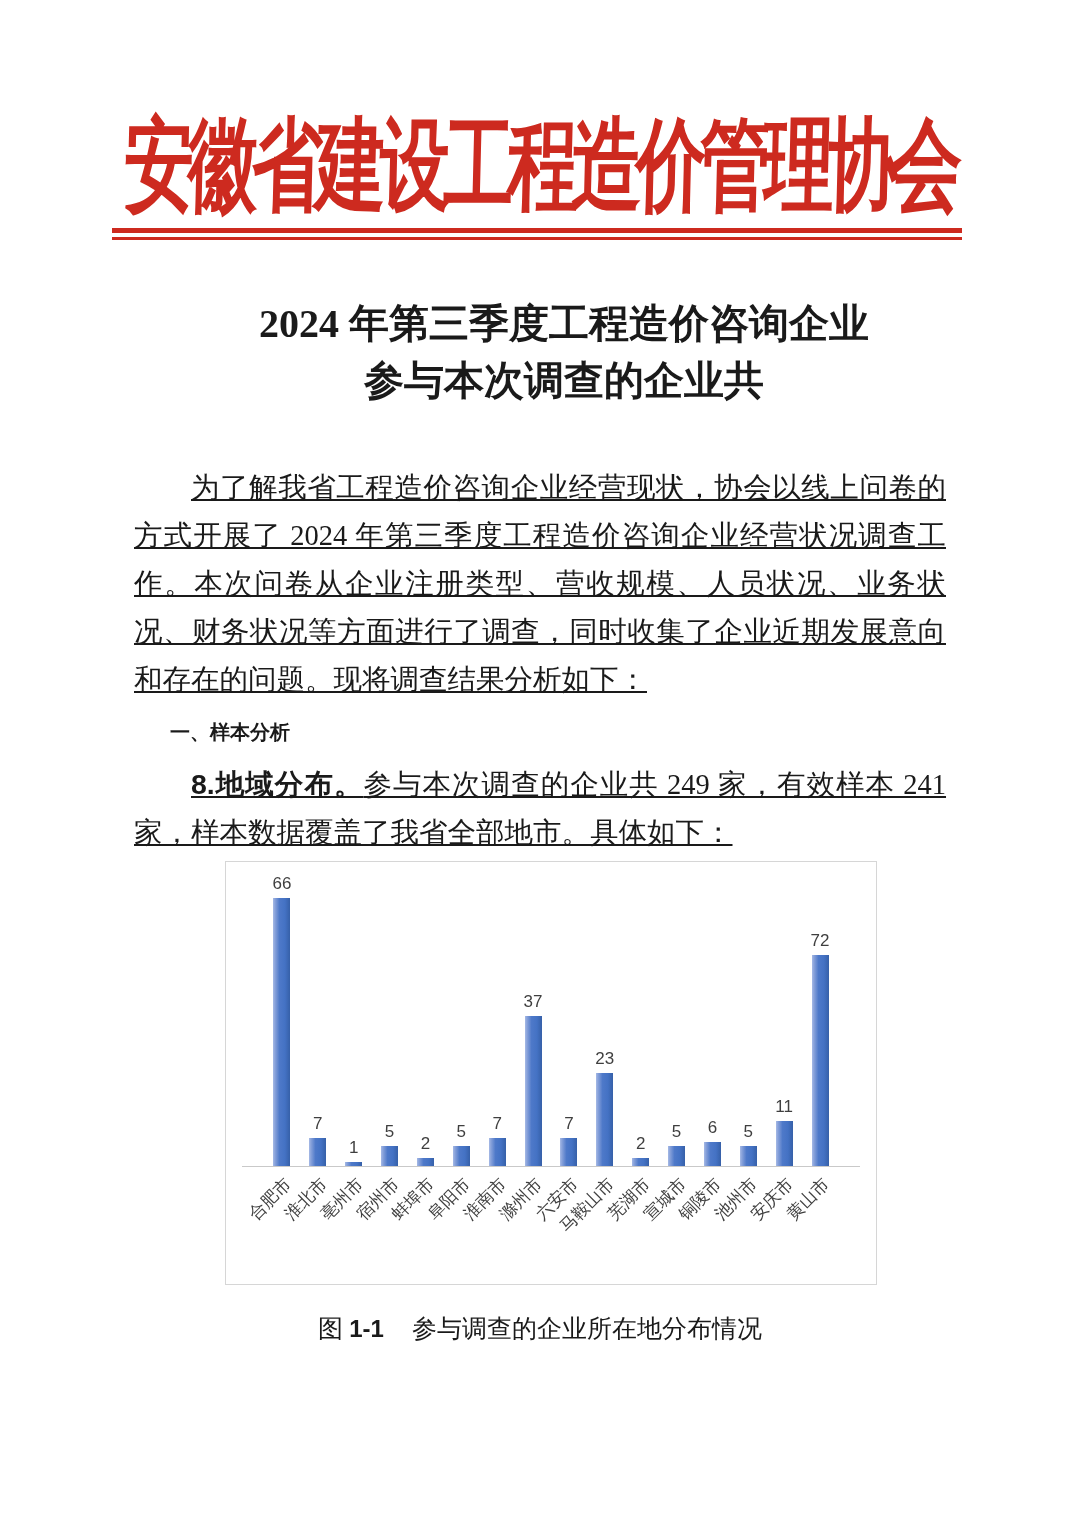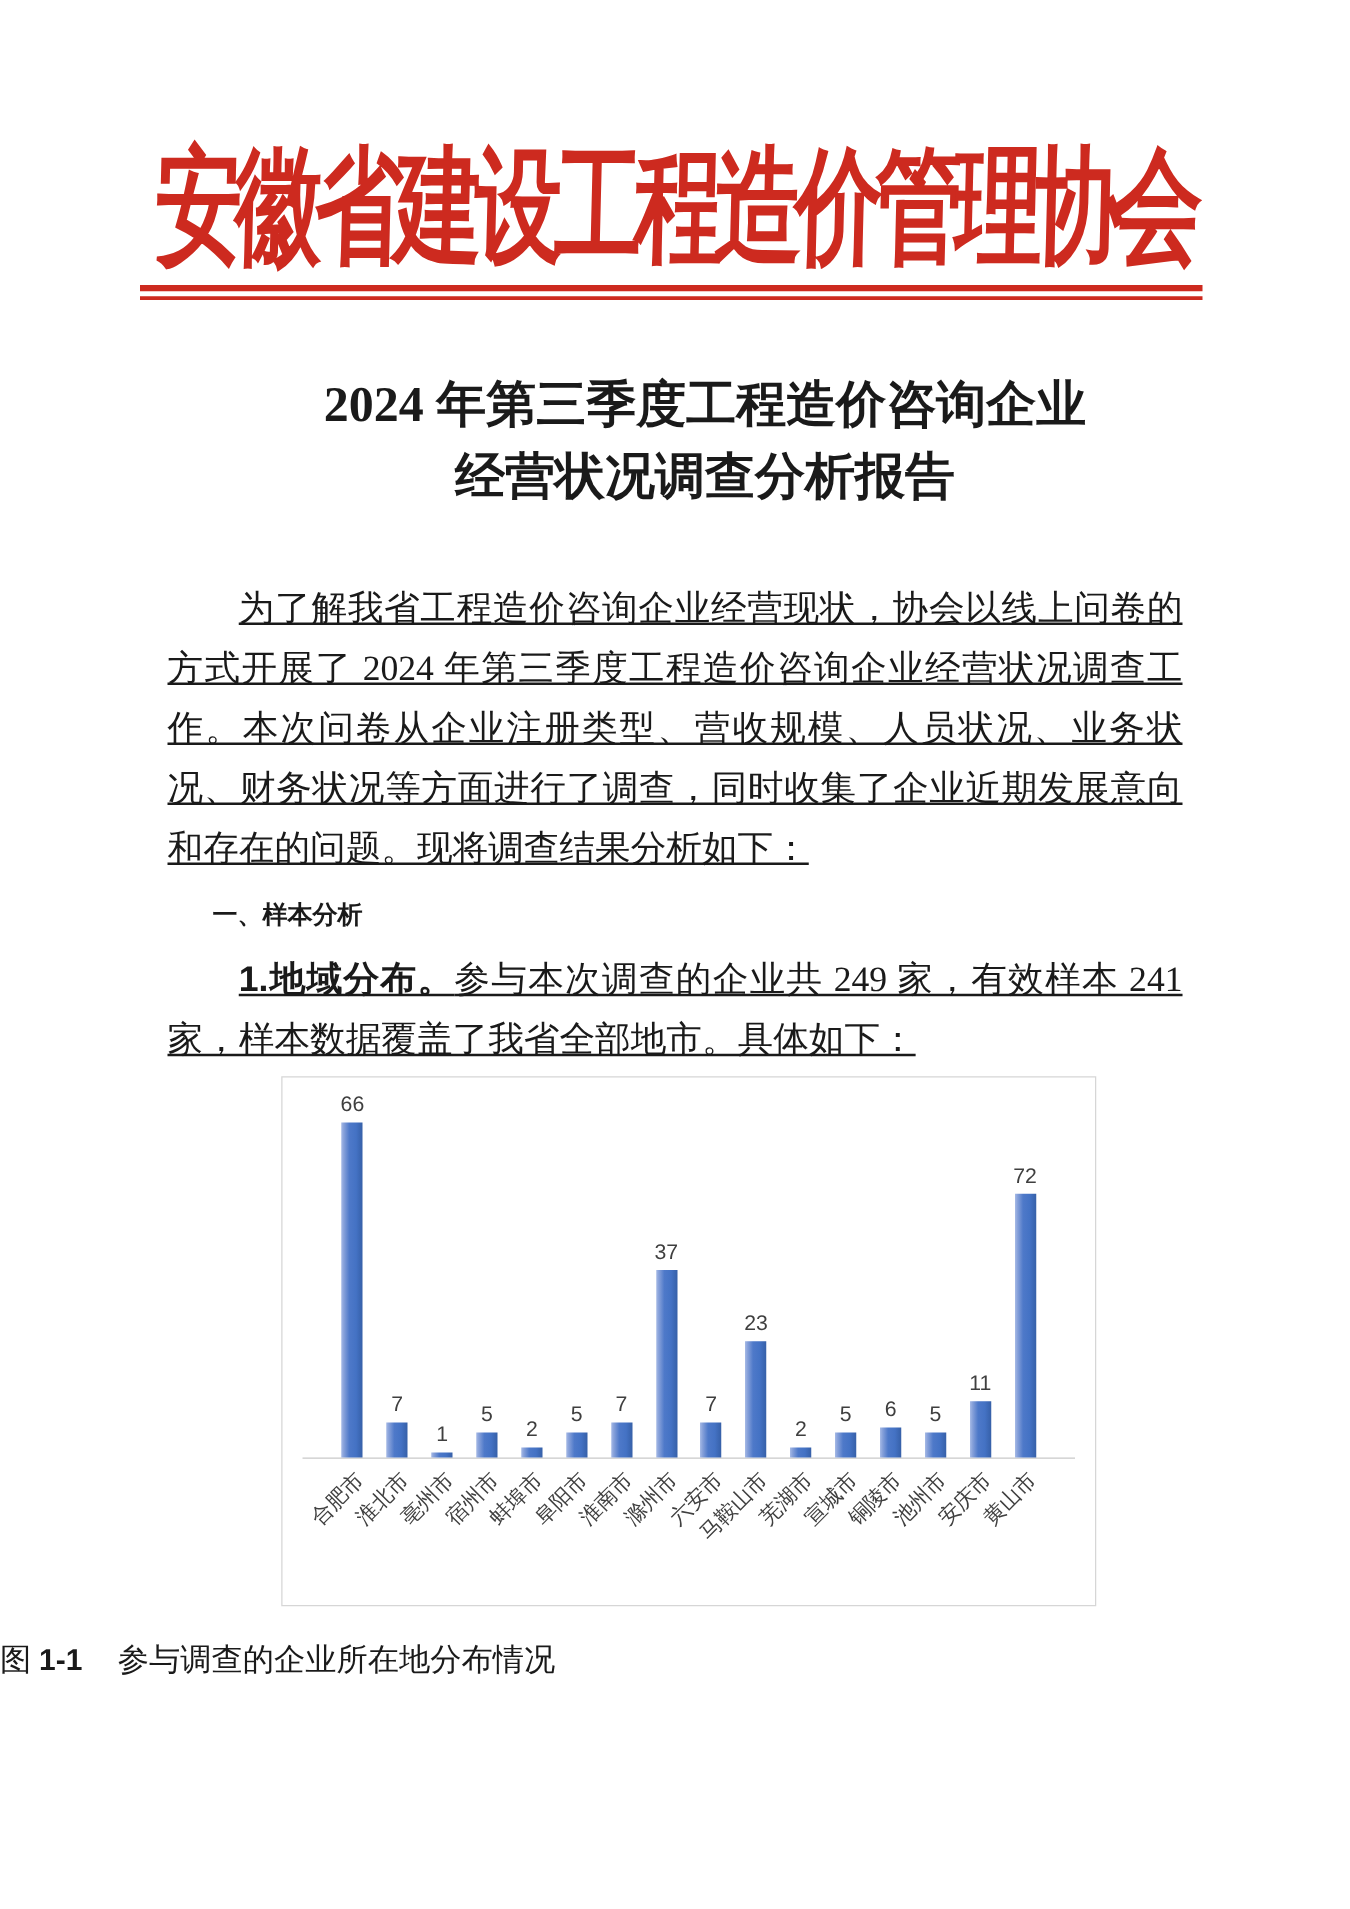--- a/index.html
+++ b/index.html
@@ -77,7 +77,7 @@
 
   <h1 class="doc-title">
     <span class="title-line">2024 年第三季度工程造价咨询企业</span>
-    <span class="title-line">经营状况调查分析报告</span>
+    <span class="title-line">参与本次调查的企业共</span>
   </h1>
 
   <div class="body-text">

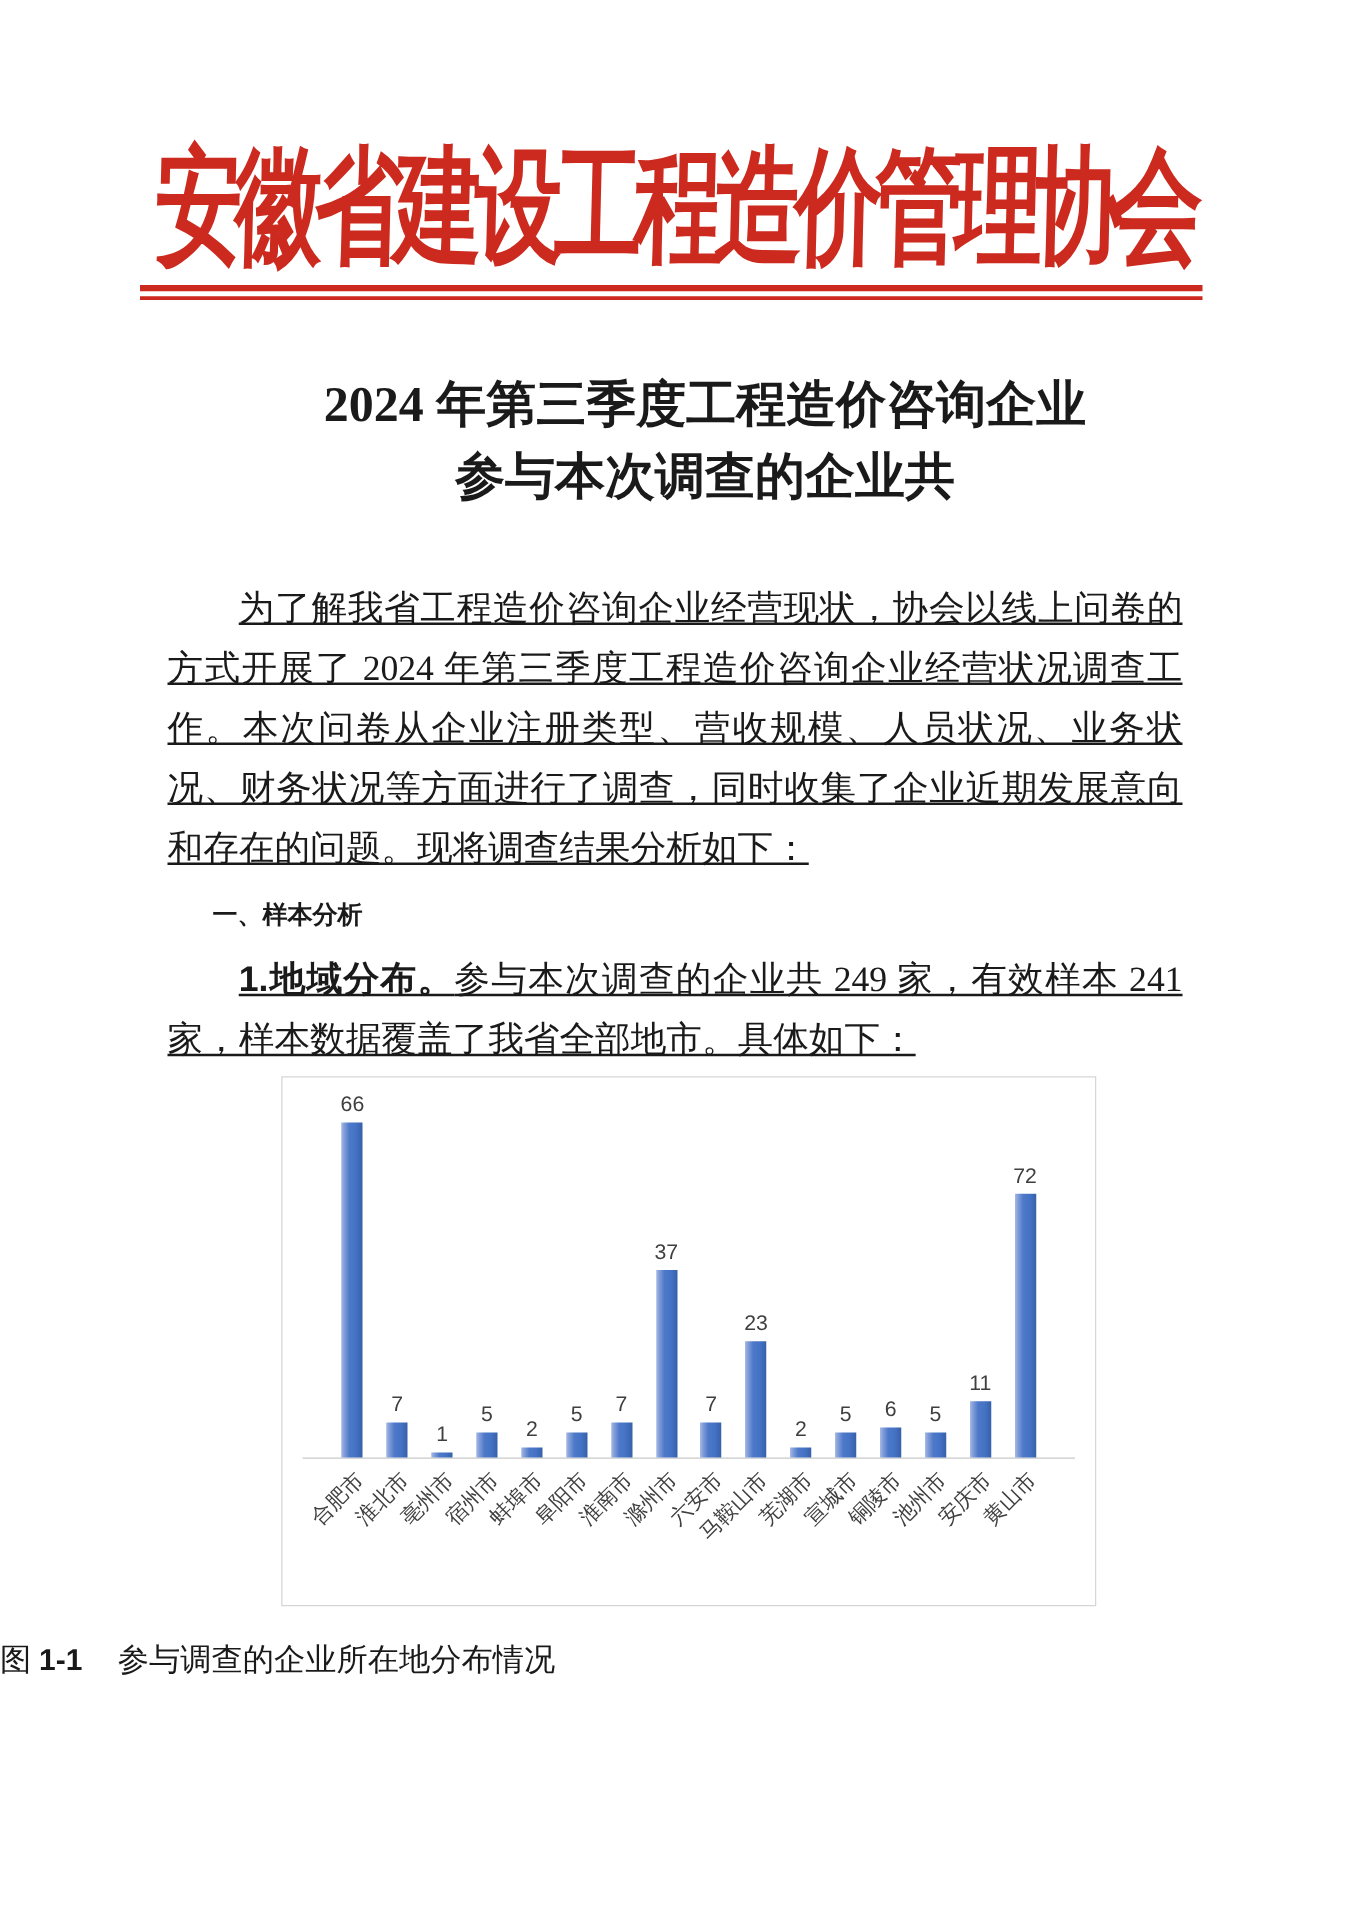--- a/index.html
+++ b/index.html
@@ -83,7 +83,7 @@
   <div class="body-text">
     <p class="para">为了解我省工程造价咨询企业经营现状，协会以线上问卷的方式开展了 2024 年第三季度工程造价咨询企业经营状况调查工作。本次问卷从企业注册类型、营收规模、人员状况、业务状况、财务状况等方面进行了调查，同时收集了企业近期发展意向和存在的问题。现将调查结果分析如下：</p>
     <p class="section-heading">一、样本分析</p>
-    <p class="para"><span class="lead">1.地域分布。</span><span>参与本次调查的企业共 249 家，有效样本 241 家，样本数据覆盖了我省全部地市。具体如下：</span></p>
+    <p class="para"><span class="lead">8.地域分布。</span><span>参与本次调查的企业共 249 家，有效样本 241 家，样本数据覆盖了我省全部地市。具体如下：</span></p>
   </div>
 
   <figure class="chart-figure">

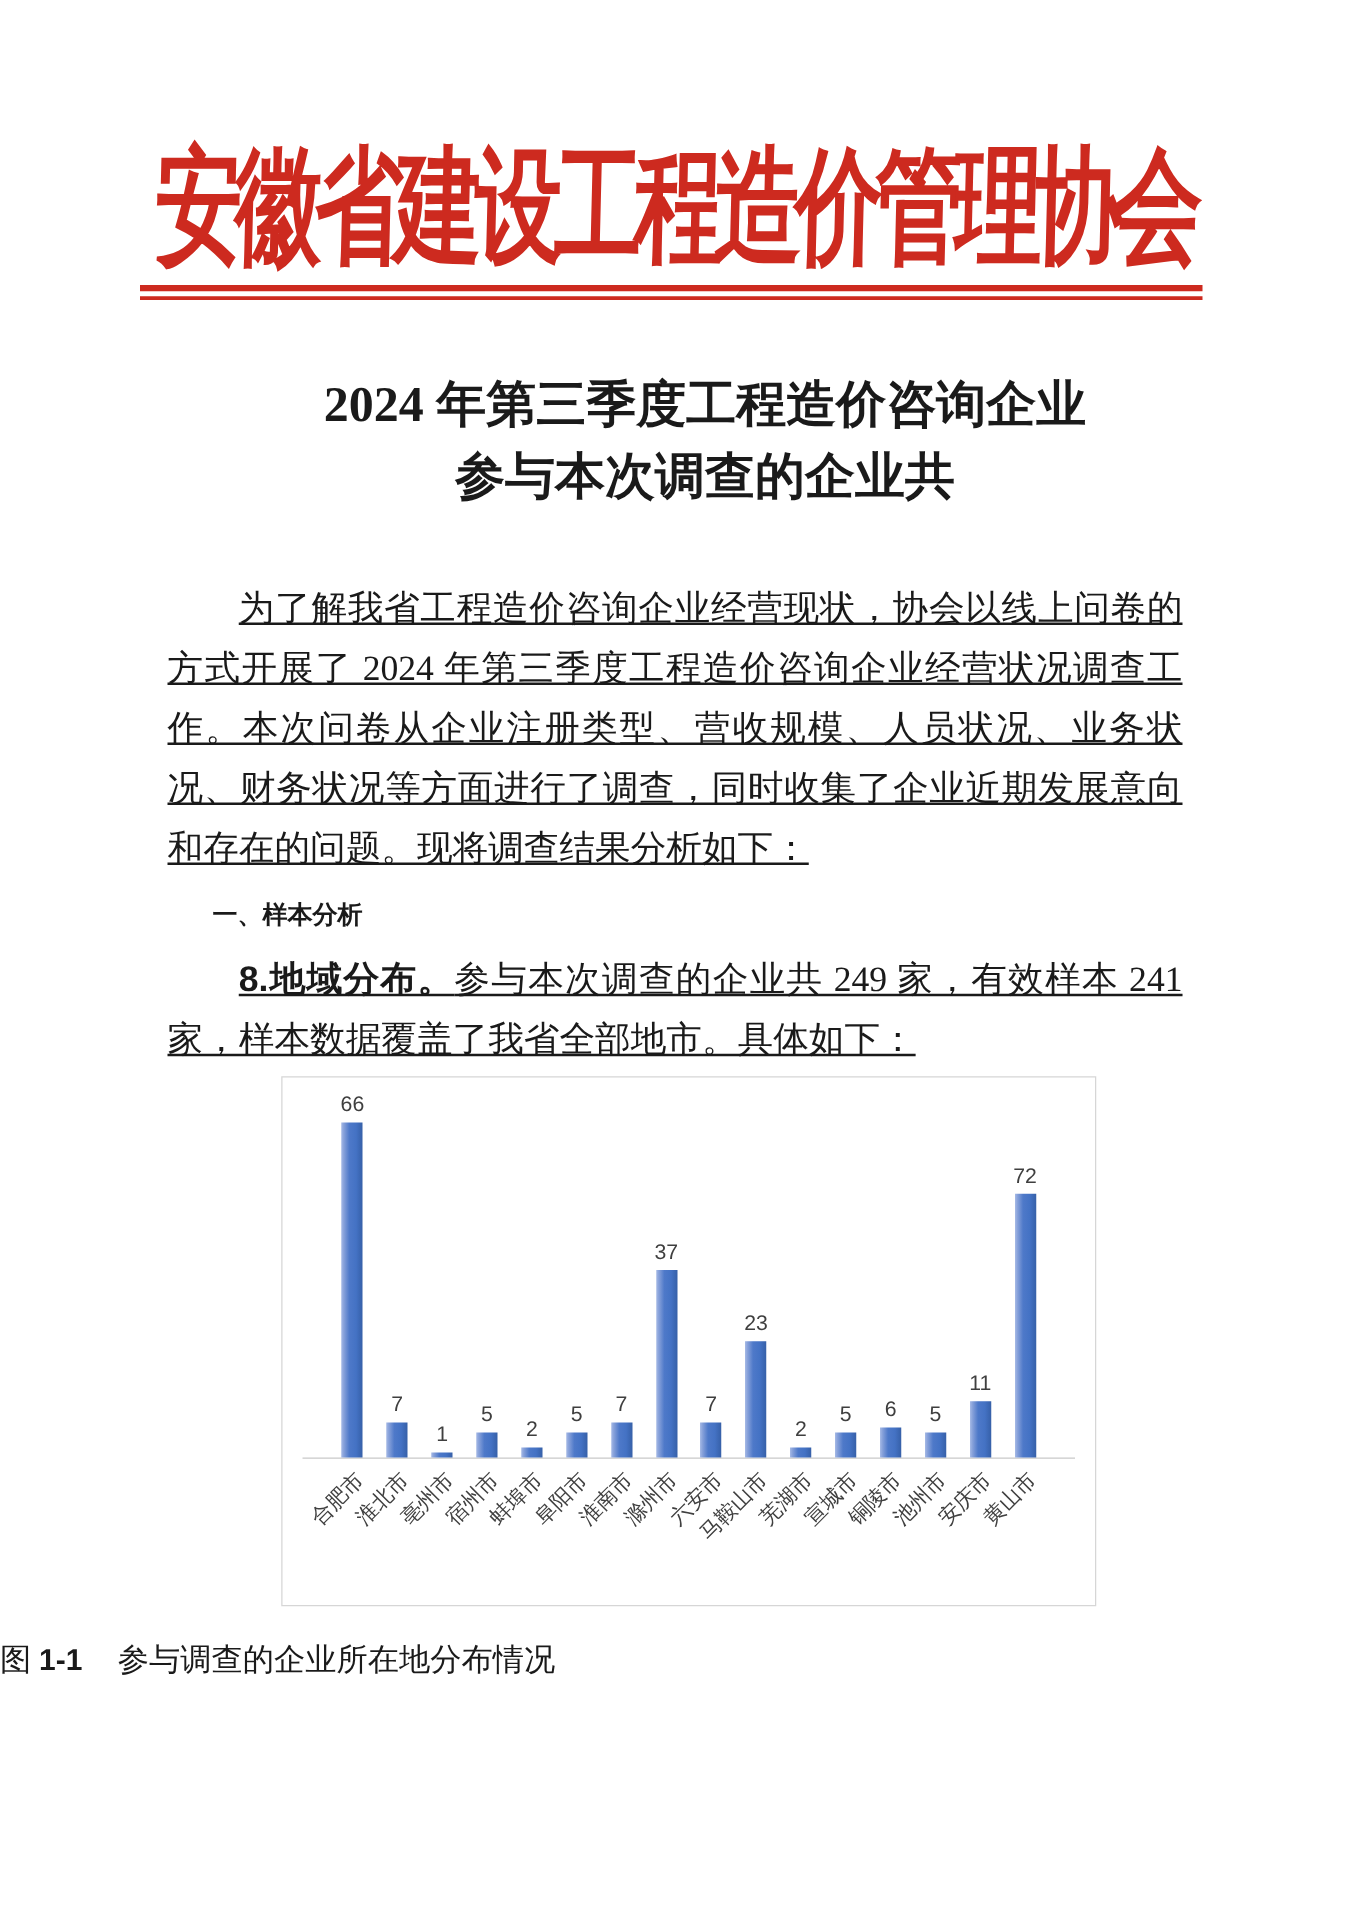--- a/index.html
+++ b/index.html
@@ -60,7 +60,7 @@
   }
   .legend-label{font-size:18px;color:#333333;}
   
-  .caption{margin:26px 0 0 0;font-size:25px;color:#1a1a1a;line-height:36px;}
+  .caption{margin:26px 0 0 0;text-align:center;font-size:25px;color:#1a1a1a;line-height:36px;}
   .cap-num{font-family:"Liberation Sans","DejaVu Sans",sans-serif;font-weight:bold;font-size:24px;}
   .cap-text{margin-left:22px;}
 </style>

